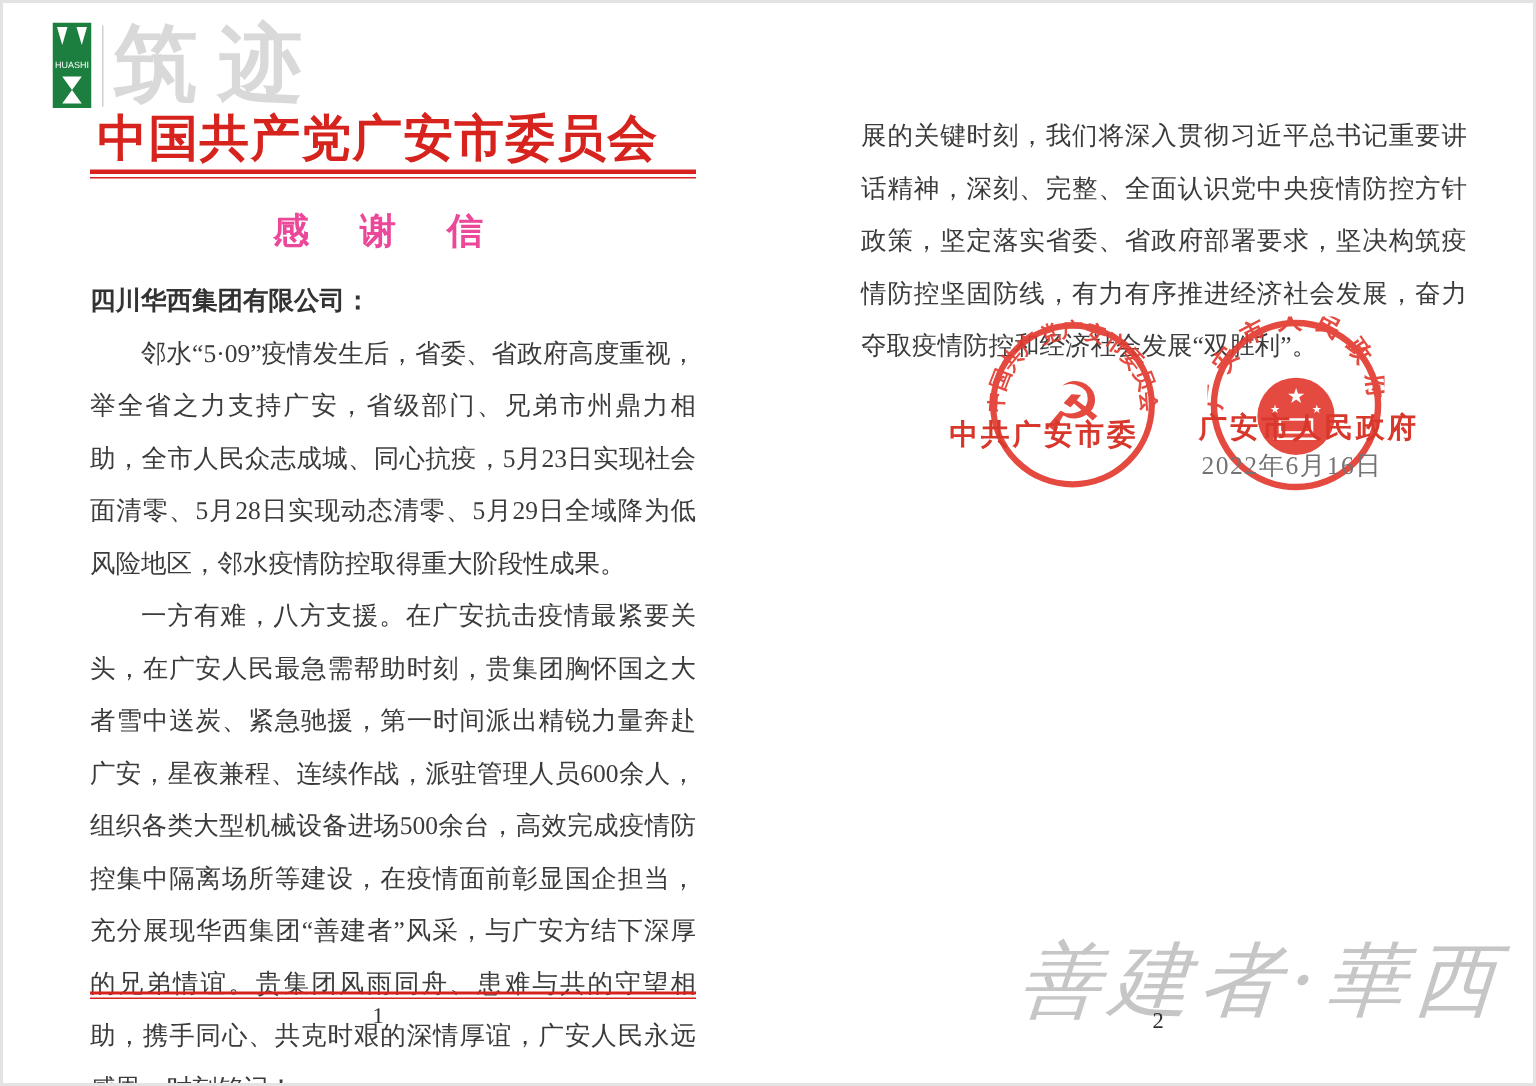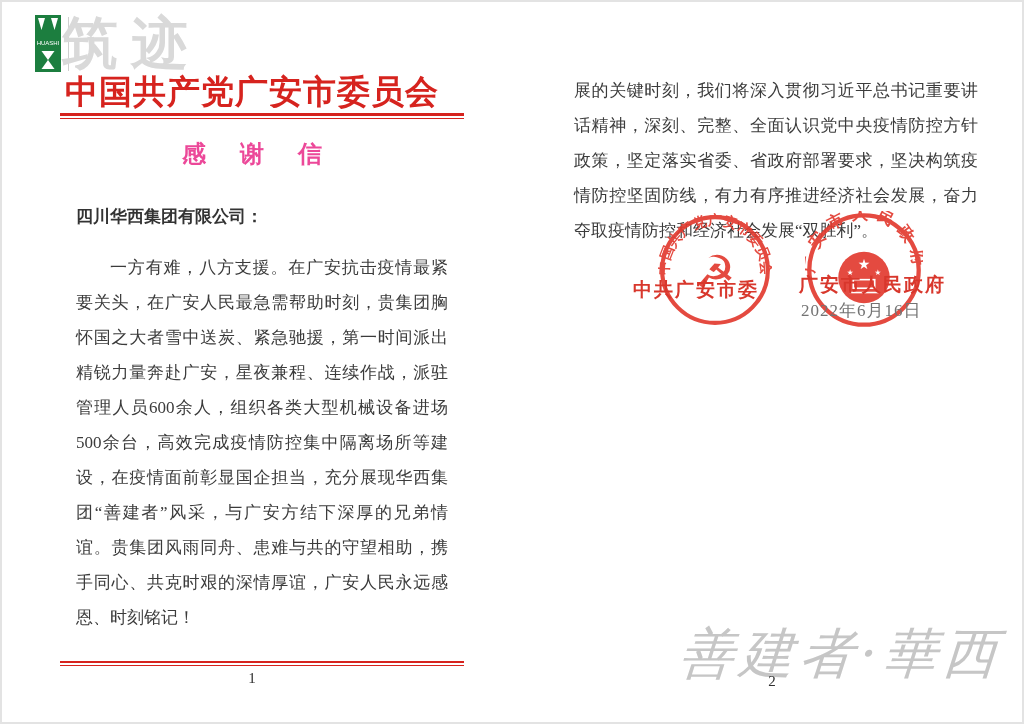--- a/index.html
+++ b/index.html
@@ -13,7 +13,7 @@
   .logo-box{position:absolute;left:33px;top:13px;width:26px;height:57px;}
   .logo-divider{position:absolute;left:66px;top:15px;width:1px;height:54px;background:#cfcfcf;}
   .logo-watermark{
-    position:absolute;left:60px;top:4px;height:72px;
+    position:absolute;left:74px;top:4px;height:72px;
     font-size:56px;font-weight:bold;color:#d9d9d9;letter-spacing:14px;
     font-family:"DejaVu Serif","Liberation Serif",serif;line-height:72px;
   }

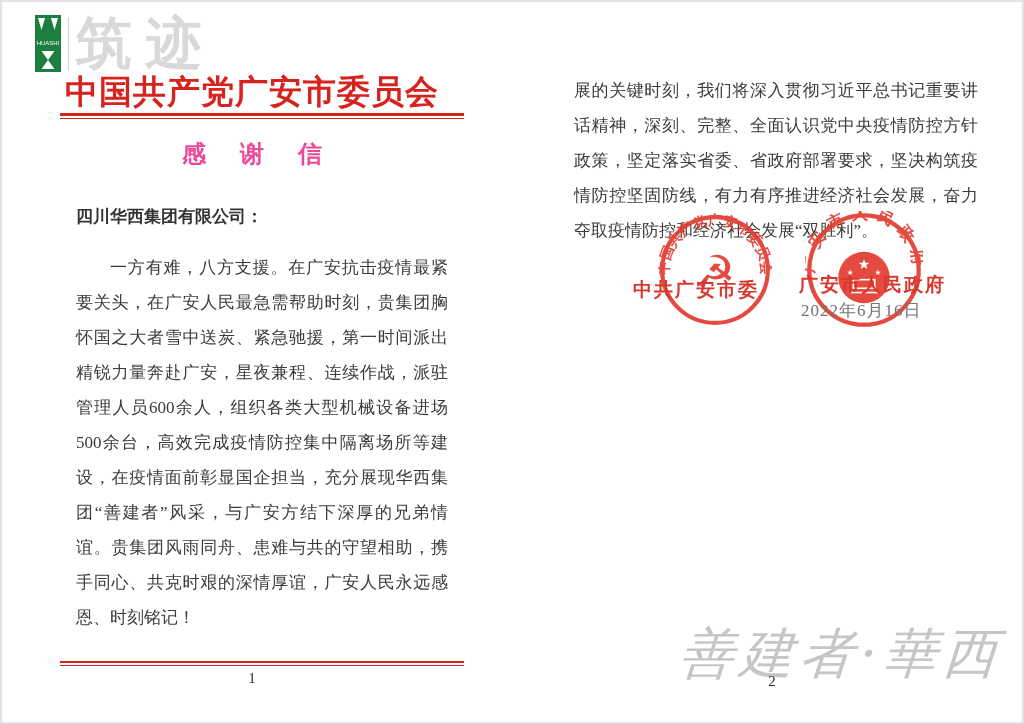--- a/index.html
+++ b/index.html
@@ -39,7 +39,7 @@
     position:absolute;left:58px;top:181px;width:404px;
     font-size:17px;line-height:35px;color:#3b3b3b;text-align:justify;
   }
-  .body-text p{margin:16px;text-indent:2em;}
+  .body-text p{margin:0;text-indent:2em;}
   .body-text p.addressee{text-indent:0;font-weight:bold;color:#333;}
   .pagenum{
     position:absolute;text-align:center;font-size:15px;color:#2f2f2f;

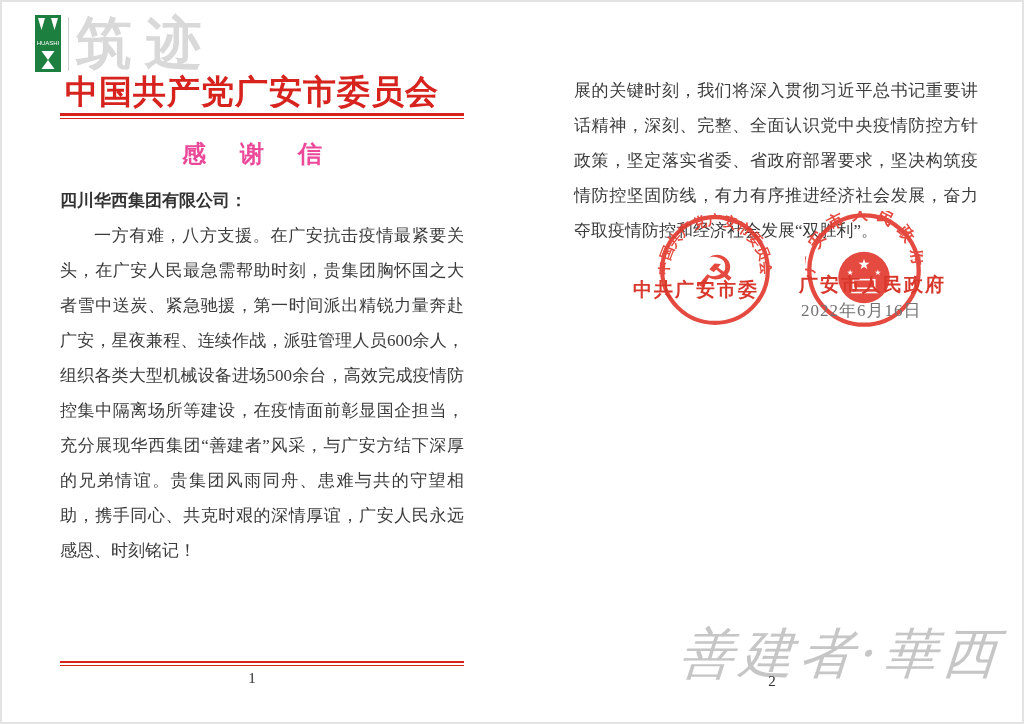--- a/index.html
+++ b/index.html
@@ -104,6 +104,7 @@
 
   <div class="body-text">
     <p class="addressee">四川华西集团有限公司：</p>
+    <p>邻水“5·09”疫情发生后，省委、省政府高度重视，举全省之力支持广安，省级部门、兄弟市州鼎力相助，全市人民众志成城、同心抗疫，5月23日实现社会面清零、5月28日实现动态清零、5月29日全域降为低风险地区，邻水疫情防控取得重大阶段性成果。</p>
     <p>一方有难，八方支援。在广安抗击疫情最紧要关头，在广安人民最急需帮助时刻，贵集团胸怀国之大者雪中送炭、紧急驰援，第一时间派出精锐力量奔赴广安，星夜兼程、连续作战，派驻管理人员600余人，组织各类大型机械设备进场500余台，高效完成疫情防控集中隔离场所等建设，在疫情面前彰显国企担当，充分展现华西集团“善建者”风采，与广安方结下深厚的兄弟情谊。贵集团风雨同舟、患难与共的守望相助，携手同心、共克时艰的深情厚谊，广安人民永远感恩、时刻铭记！</p>
 
   </div>

